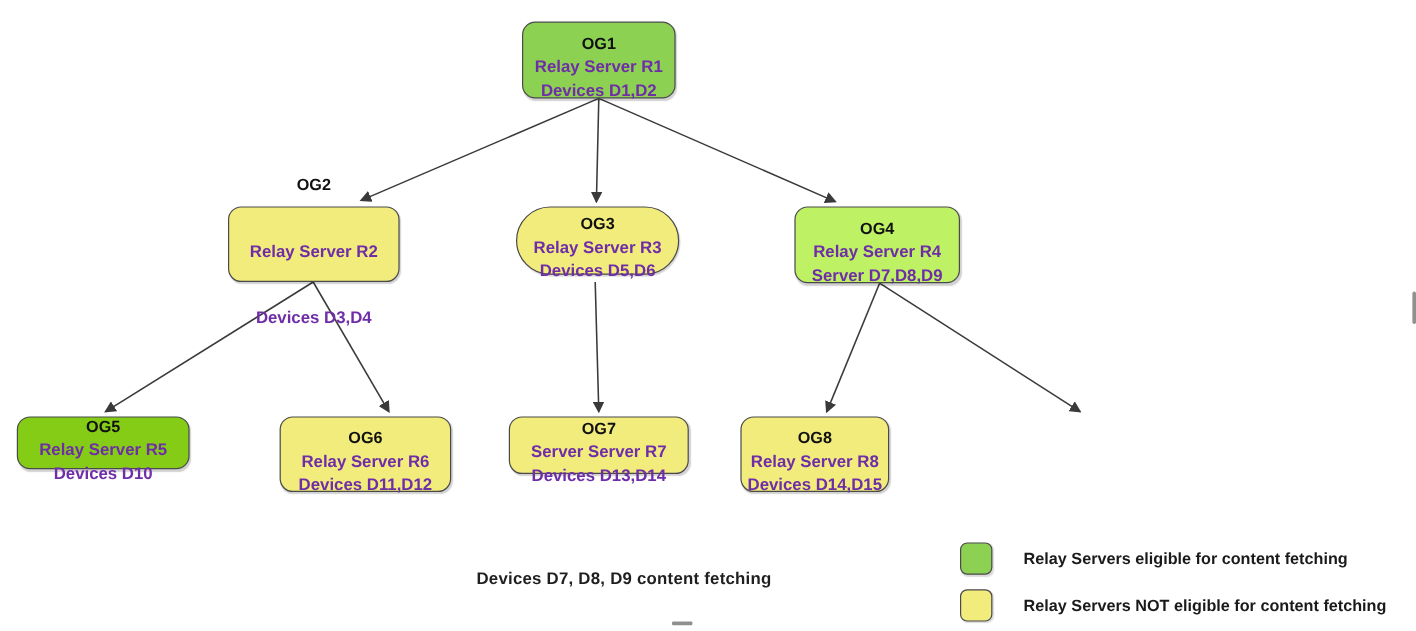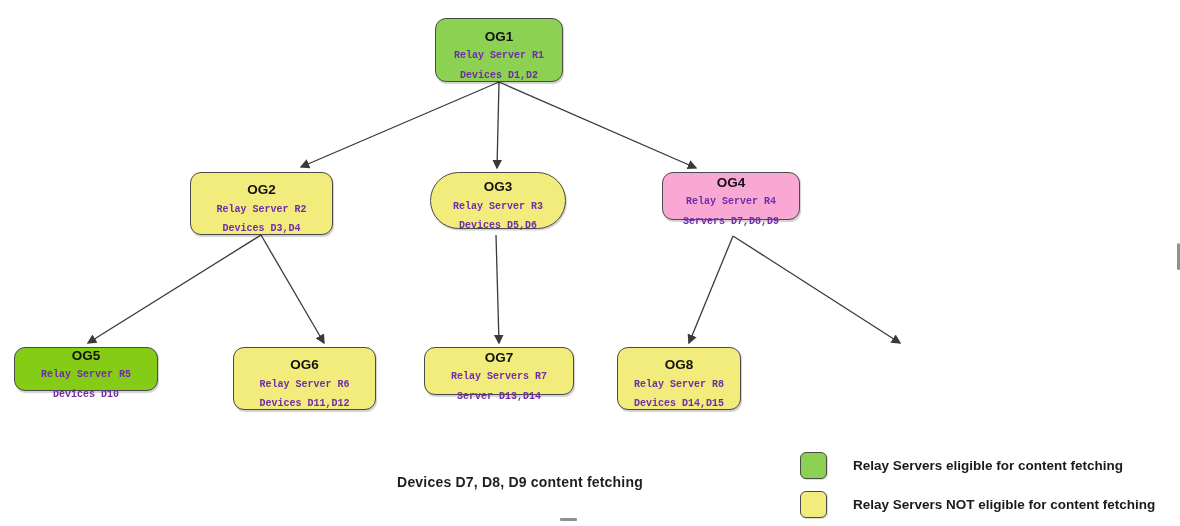--- a/index.html
+++ b/index.html
@@ -32,7 +32,7 @@
     box-shadow: 1px 1.5px 1px rgba(0,0,0,0.18);
   }
   .node .og-title { font-size: 13.5px; color: #111111; margin-top: 12px; }
-  .node .og-line  { font-size: 10px; color: #6F2DA8; font-family: Liberation Mono, monospace; }
+  .node .og-line  { font-size: 14px; color: #6F2DA8; }
   .diagram-title {
     position: absolute;
     left: 280px; top: 474px; width: 480px;

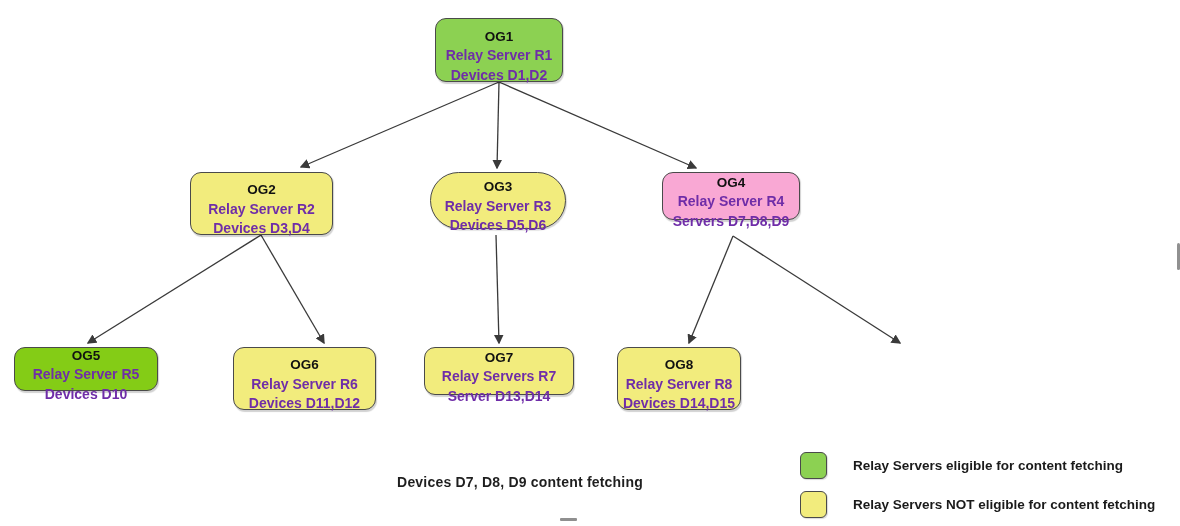--- a/index.html
+++ b/index.html
@@ -110,7 +110,7 @@
     <span class="og-line">Devices D1,D2</span>
   </div>
 
-  <div class="node" style="left: 190px; top: 172px; width: 143px; height: 63px; background: rgb(242, 236, 125);">
+  <div class="node" style="left: 190px; top: 172px; width: 143px; height: 63px; background: rgb(242, 236, 125); gap: 36px;">
     <span class="og-title">OG2</span>
     <span class="og-line">Relay Server R2</span>
     <span class="og-line">Devices D3,D4</span>

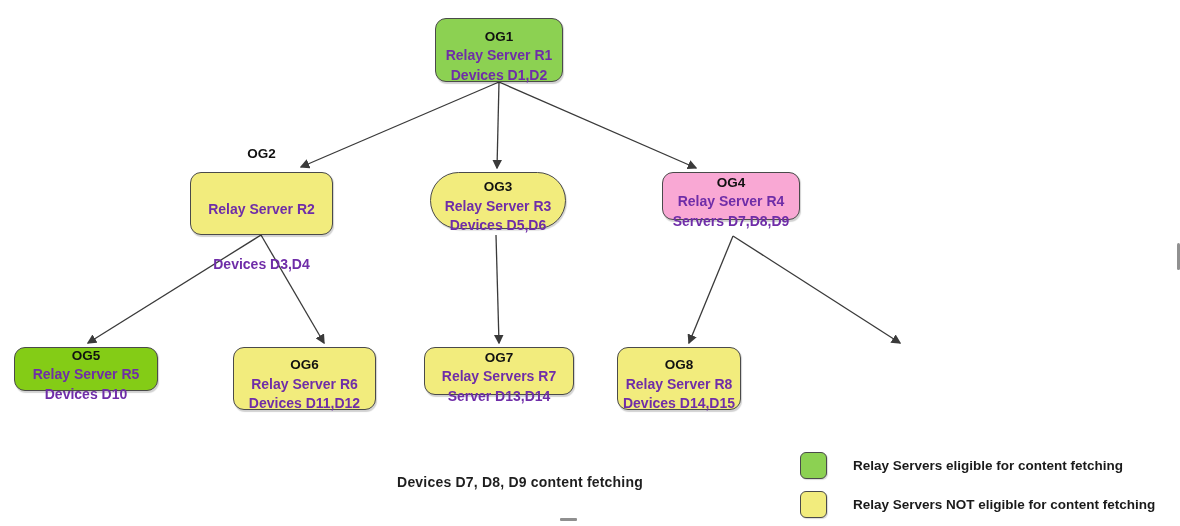--- a/index.html
+++ b/index.html
@@ -120,7 +120,7 @@
     <span class="og-line">Relay Server R3</span>
     <span class="og-line">Devices D5,D6</span>
   </div>
-  <div class="node" style="left: 662px; top: 172px; width: 138px; height: 48px; background: #f9a8d4;">
+  <div class="node" style="left: 662px; top: 172px; width: 138px; height: 64px; background: #bef264;">
     <span class="og-title">OG4</span>
     <span class="og-line">Relay Server R4</span>
     <span class="og-line">Servers D7,D8,D9</span>

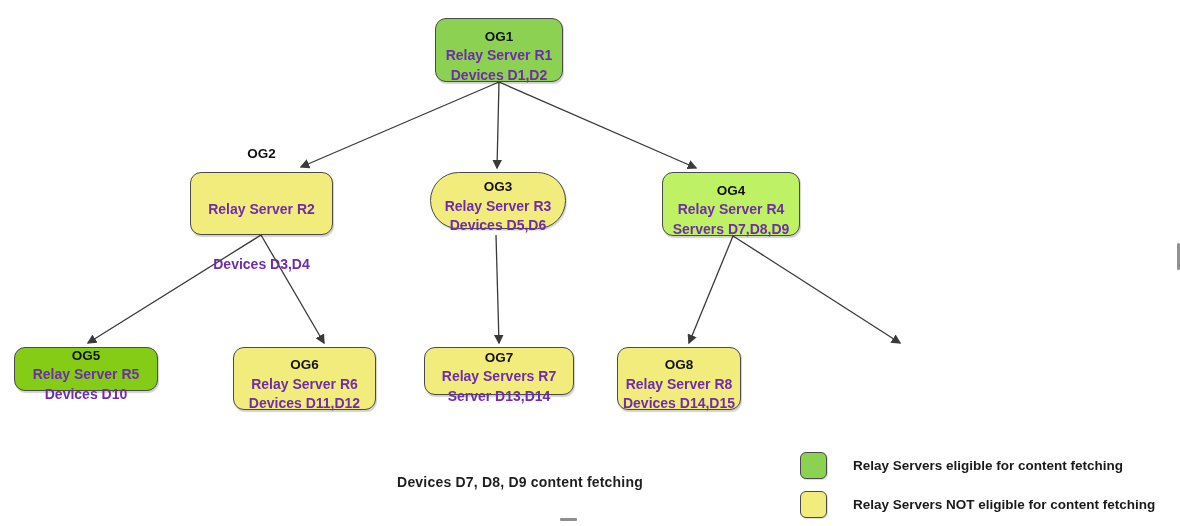--- a/index.html
+++ b/index.html
@@ -123,7 +123,7 @@
   <div class="node" style="left: 662px; top: 172px; width: 138px; height: 64px; background: #bef264;">
     <span class="og-title">OG4</span>
     <span class="og-line">Relay Server R4</span>
-    <span class="og-line">Servers D7,D8,D9</span>
+    <span class="og-line">Server D7,D8,D9</span>
   </div>
 
   <div class="node" style="left: 14px; top: 347px; width: 144px; height: 44px; background: #84cc16;">

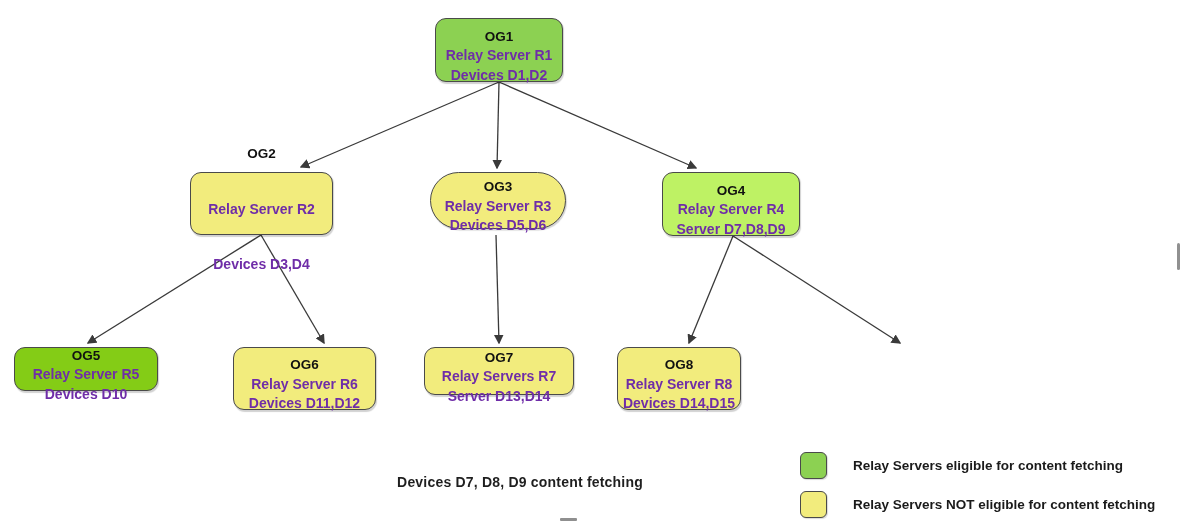--- a/index.html
+++ b/index.html
@@ -138,7 +138,7 @@
   </div>
   <div class="node" style="left: 424px; top: 347px; width: 150px; height: 48px; background: rgb(242, 236, 125);">
     <span class="og-title">OG7</span>
-    <span class="og-line">Relay Servers R7</span>
+    <span class="og-line">Server Server R7</span>
     <span class="og-line">Server D13,D14</span>
   </div>
   <div class="node" style="left: 617px; top: 347px; width: 124px; height: 63px; background: rgb(242, 236, 125);">

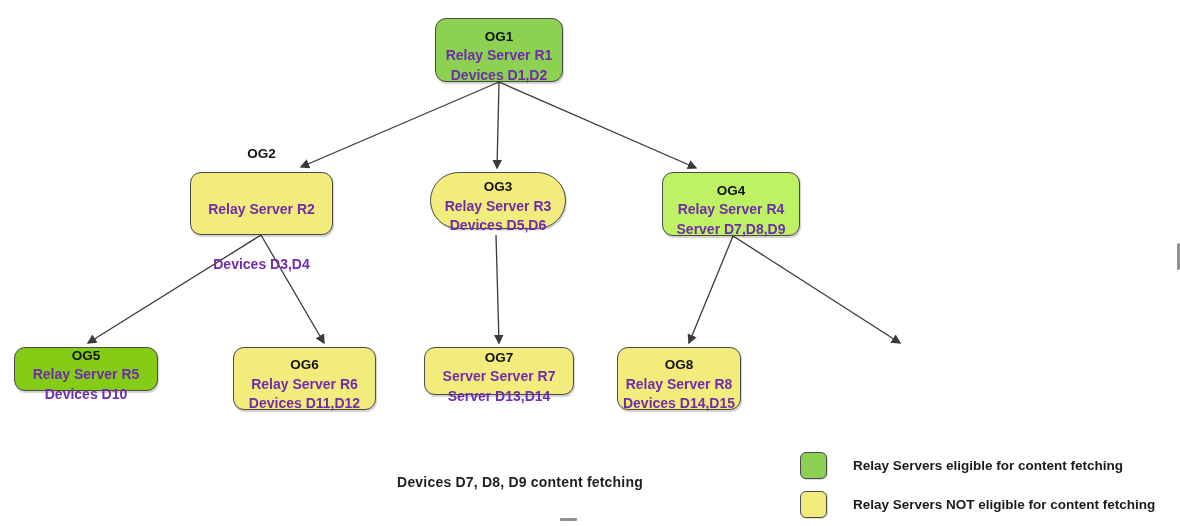--- a/index.html
+++ b/index.html
@@ -139,7 +139,7 @@
   <div class="node" style="left: 424px; top: 347px; width: 150px; height: 48px; background: rgb(242, 236, 125);">
     <span class="og-title">OG7</span>
     <span class="og-line">Server Server R7</span>
-    <span class="og-line">Server D13,D14</span>
+    <span class="og-line">Devices D13,D14</span>
   </div>
   <div class="node" style="left: 617px; top: 347px; width: 124px; height: 63px; background: rgb(242, 236, 125);">
     <span class="og-title">OG8</span>

